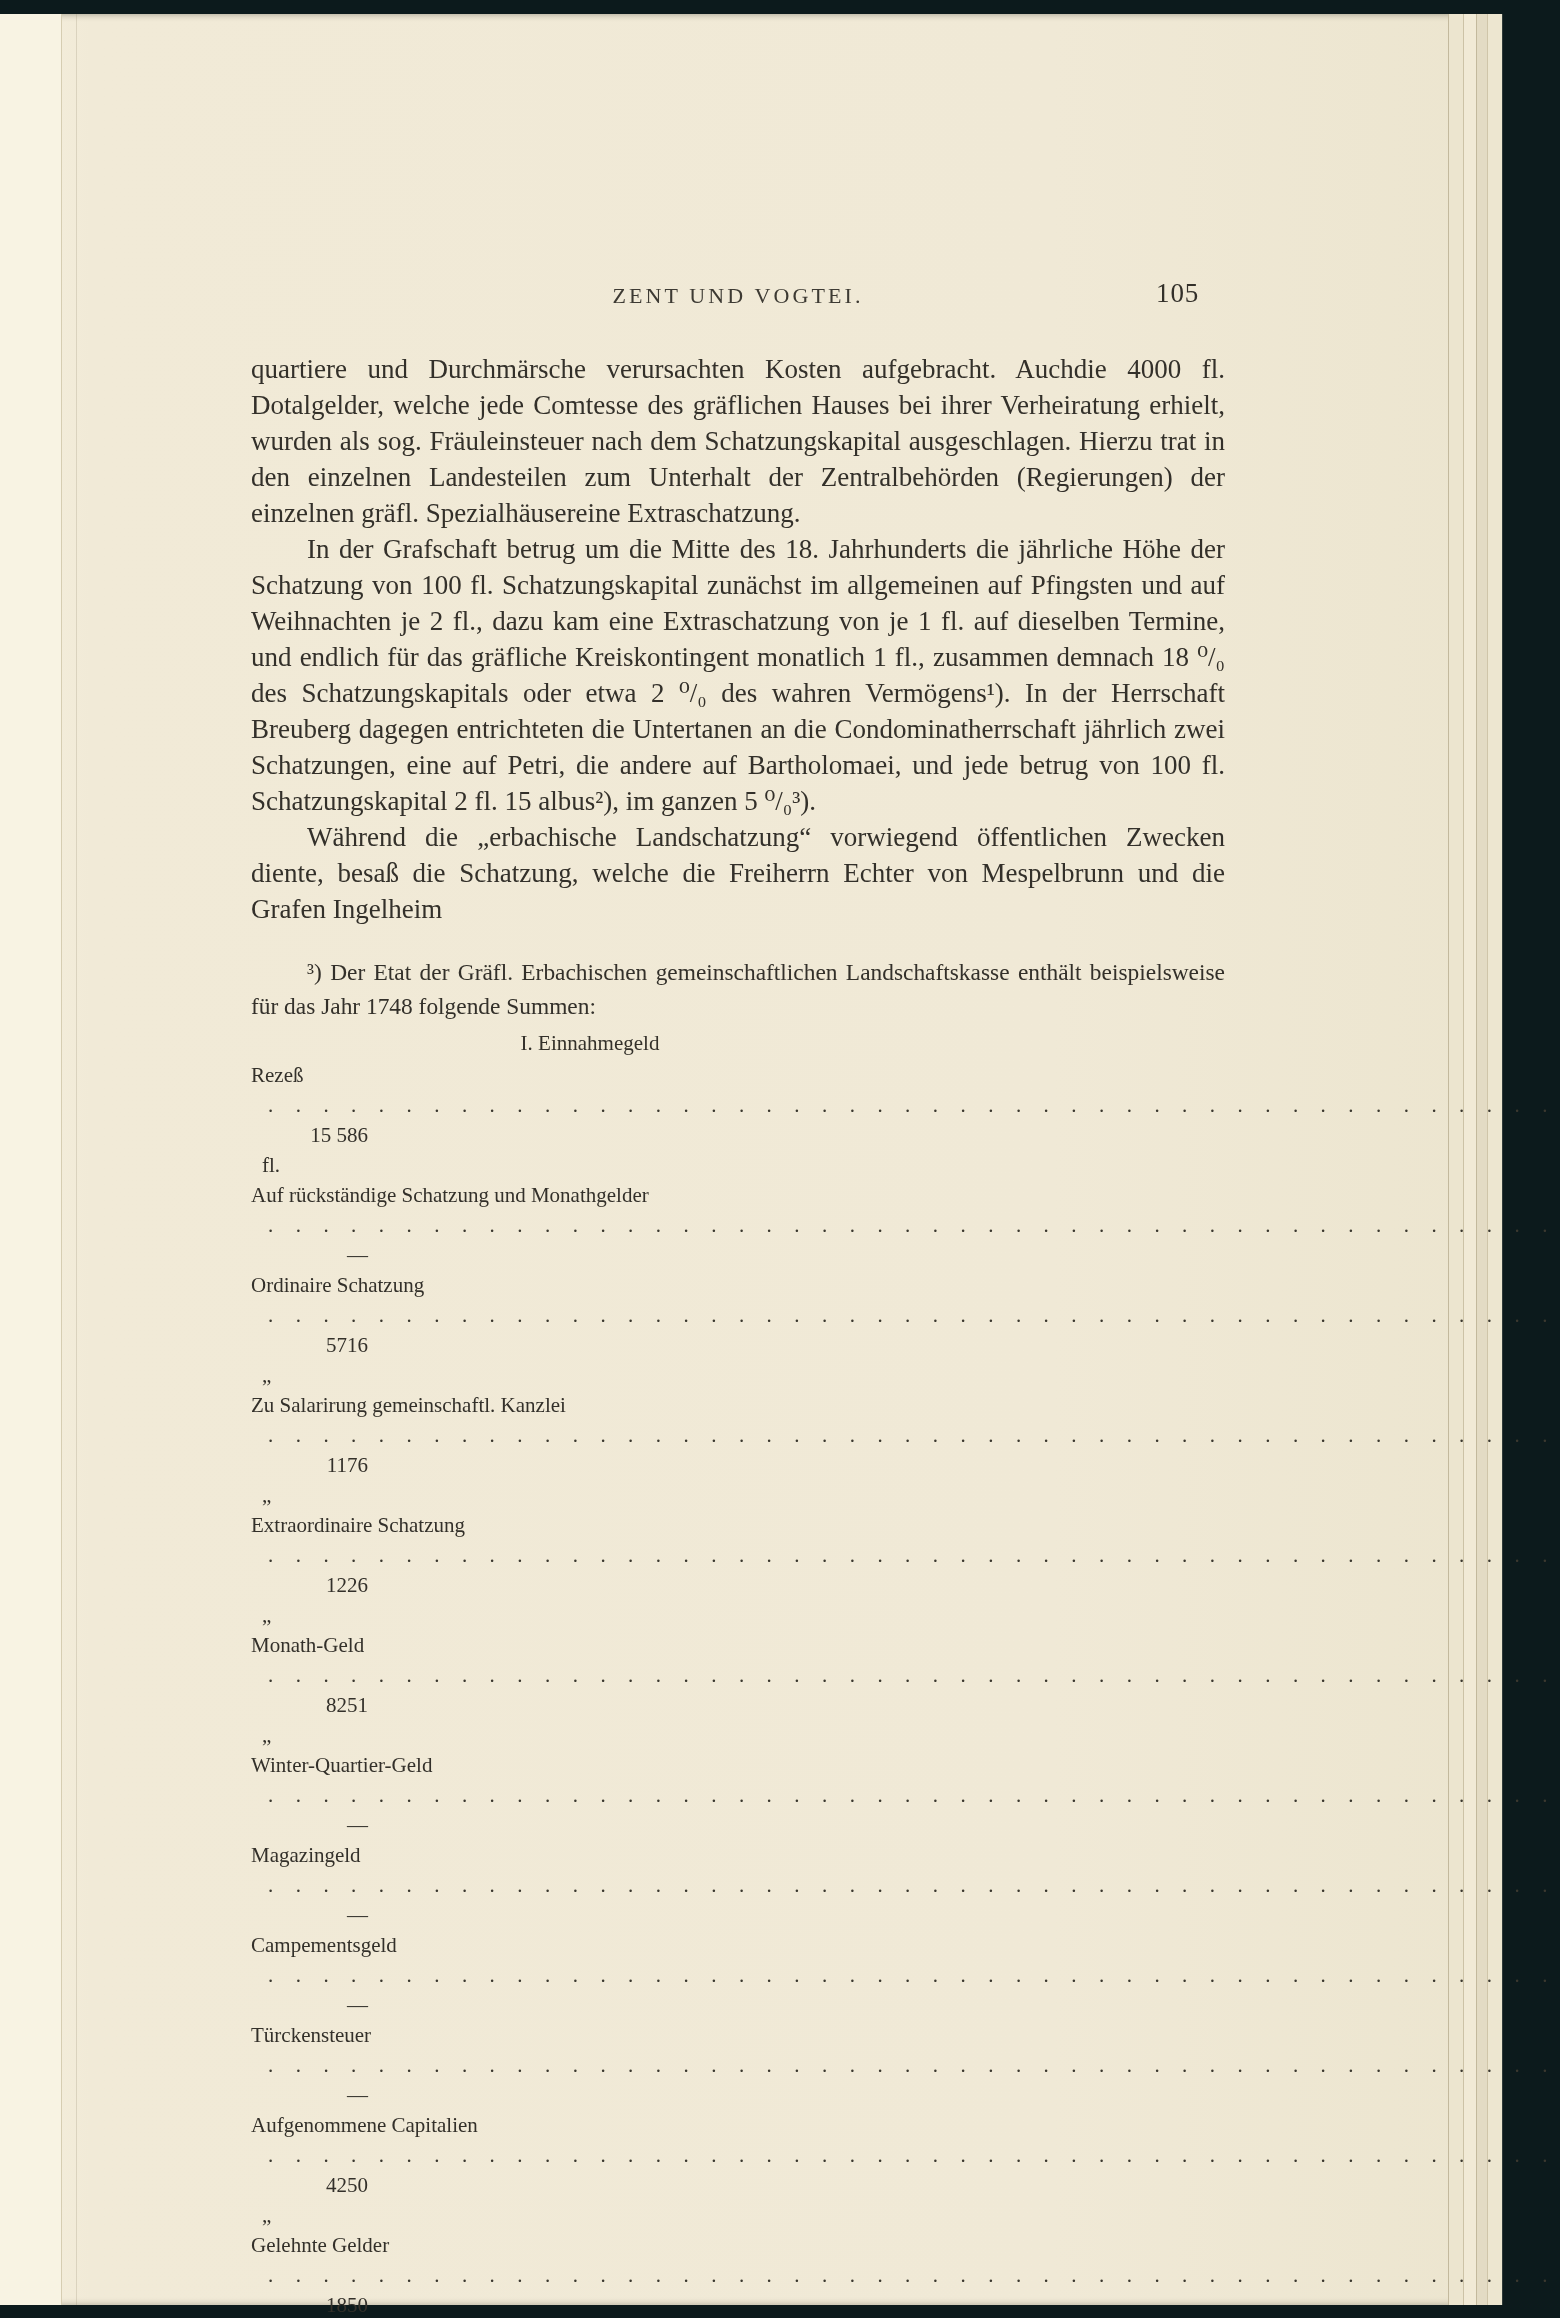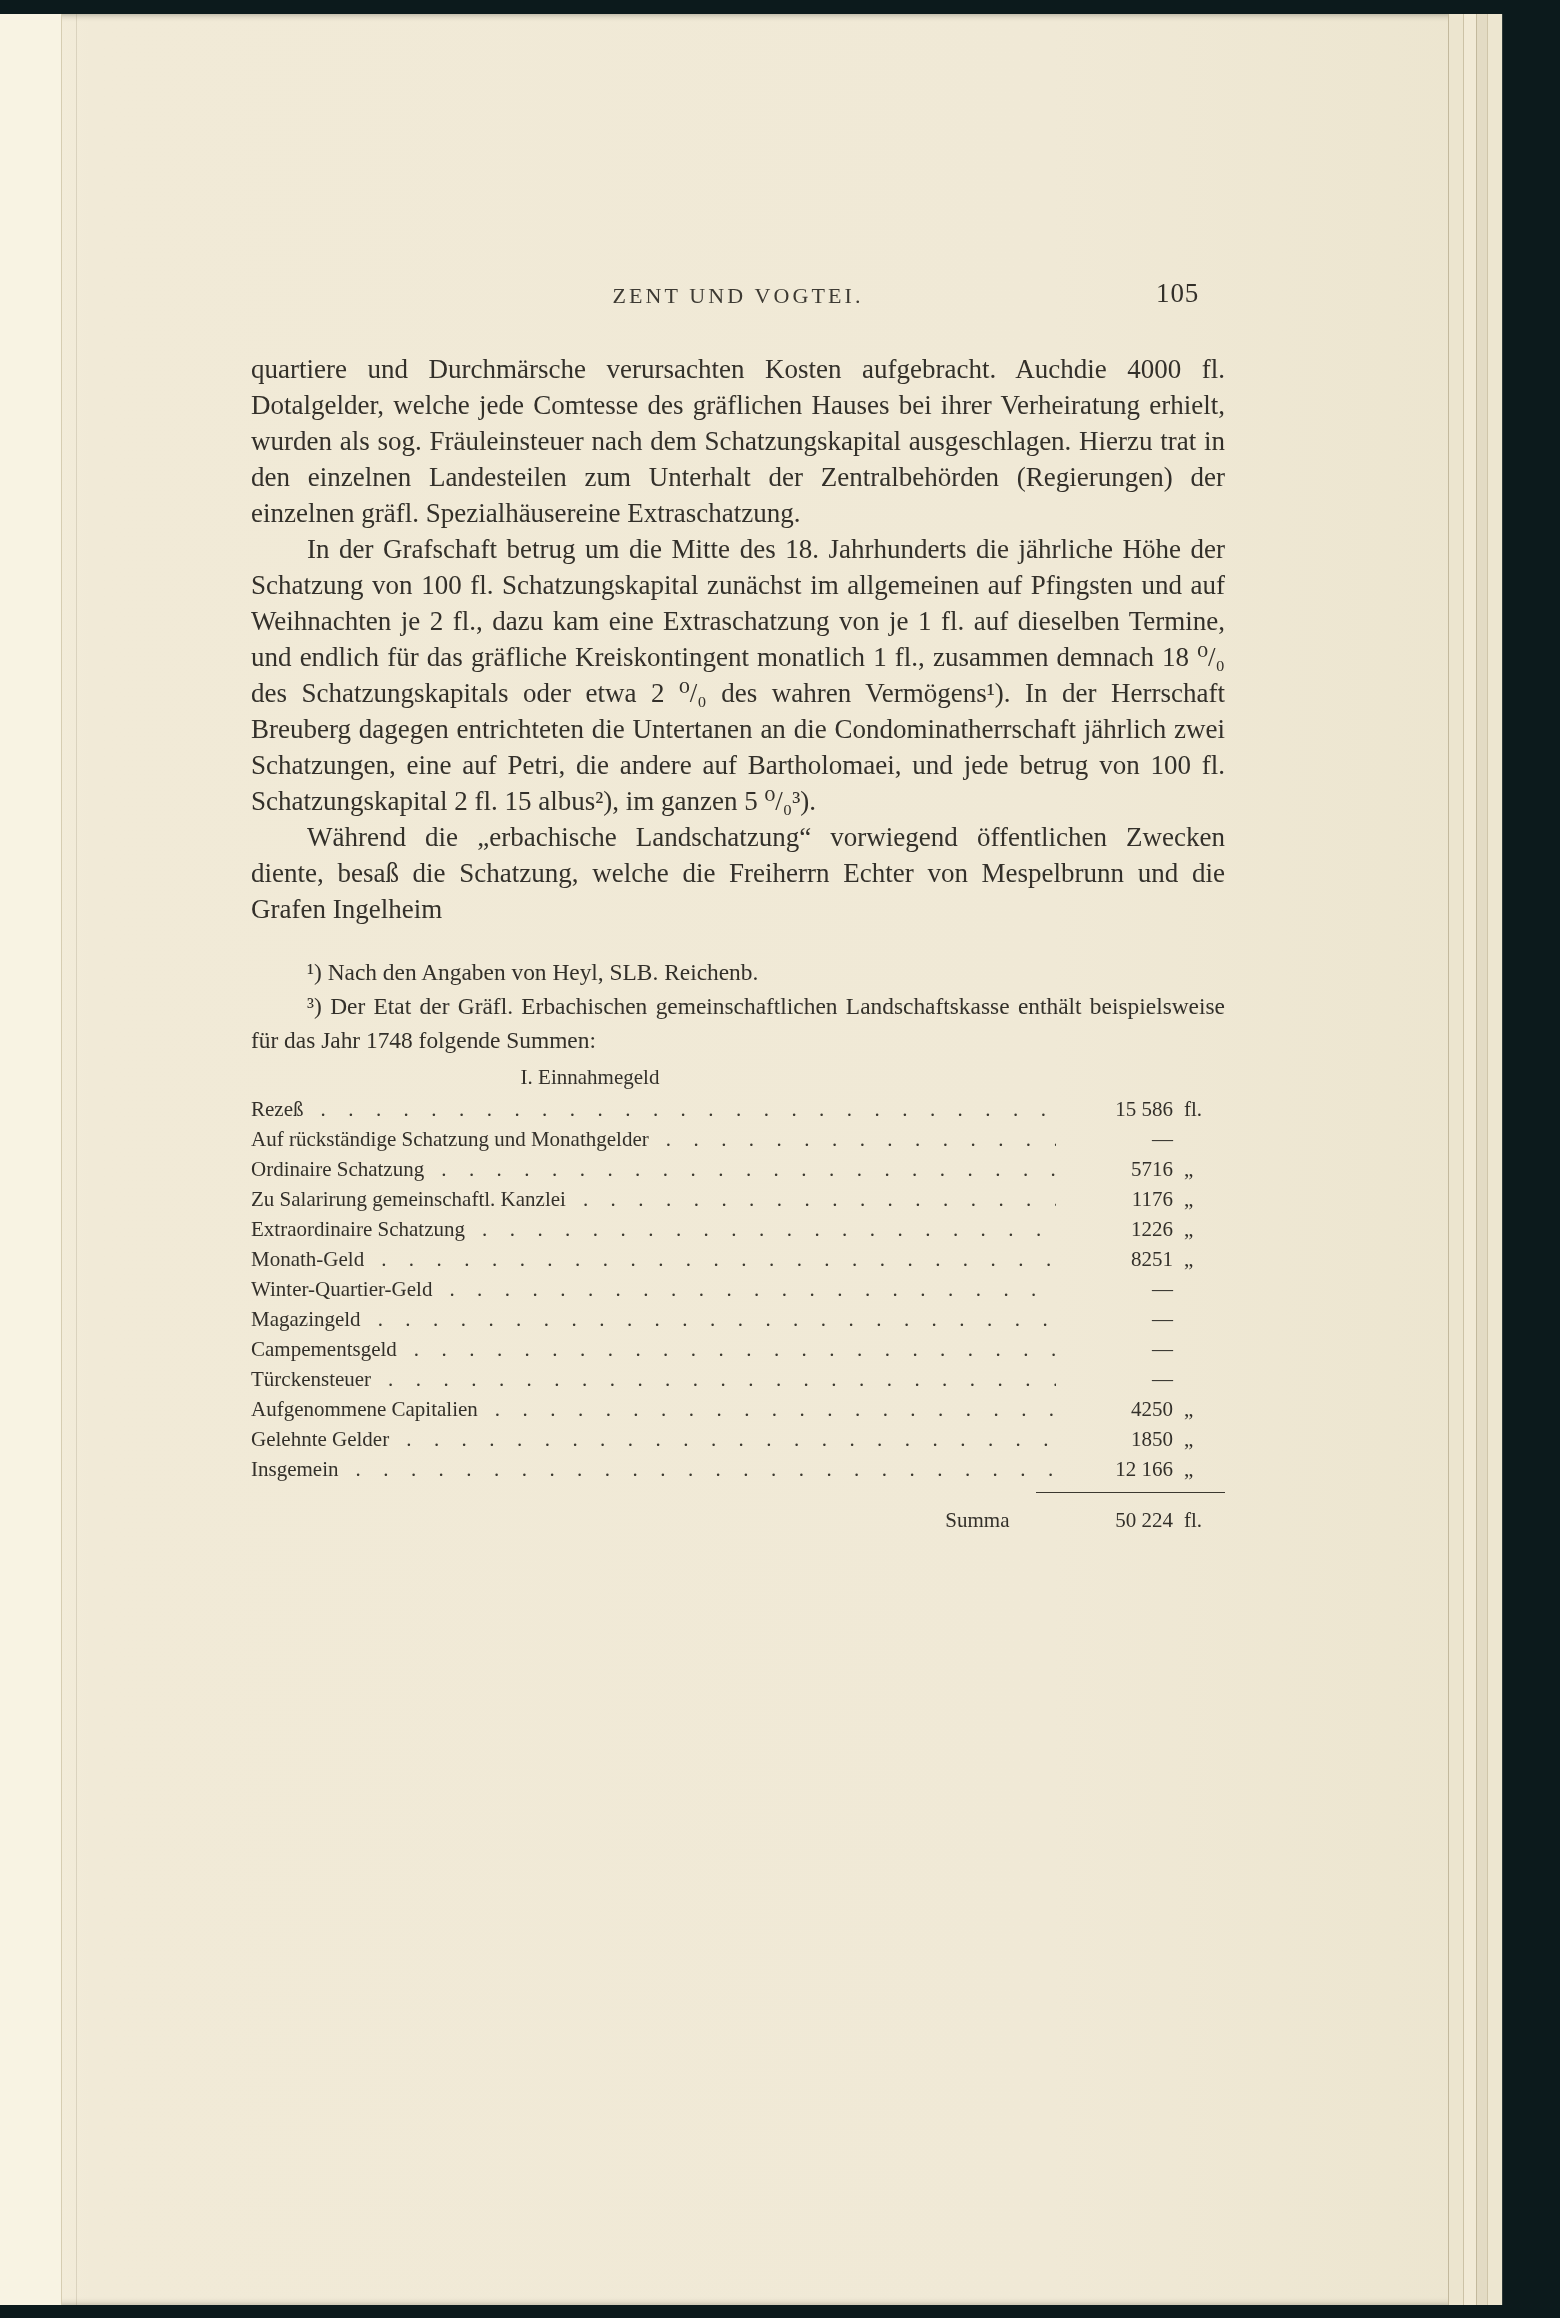--- a/index.html
+++ b/index.html
@@ -142,7 +142,6 @@
       </div>
 
       <div class="footnotes">
-        <p class="fn indent">¹) Nach den Angaben von Heyl, SLB. Reichenb.</p>
         <p class="fn hang">³) Der Etat der Gräfl. Erbachischen gemeinschaftlichen Landschaftskasse enthält beispielsweise für das Jahr 1748 folgende Summen:</p>
 
         <div class="fn-table">

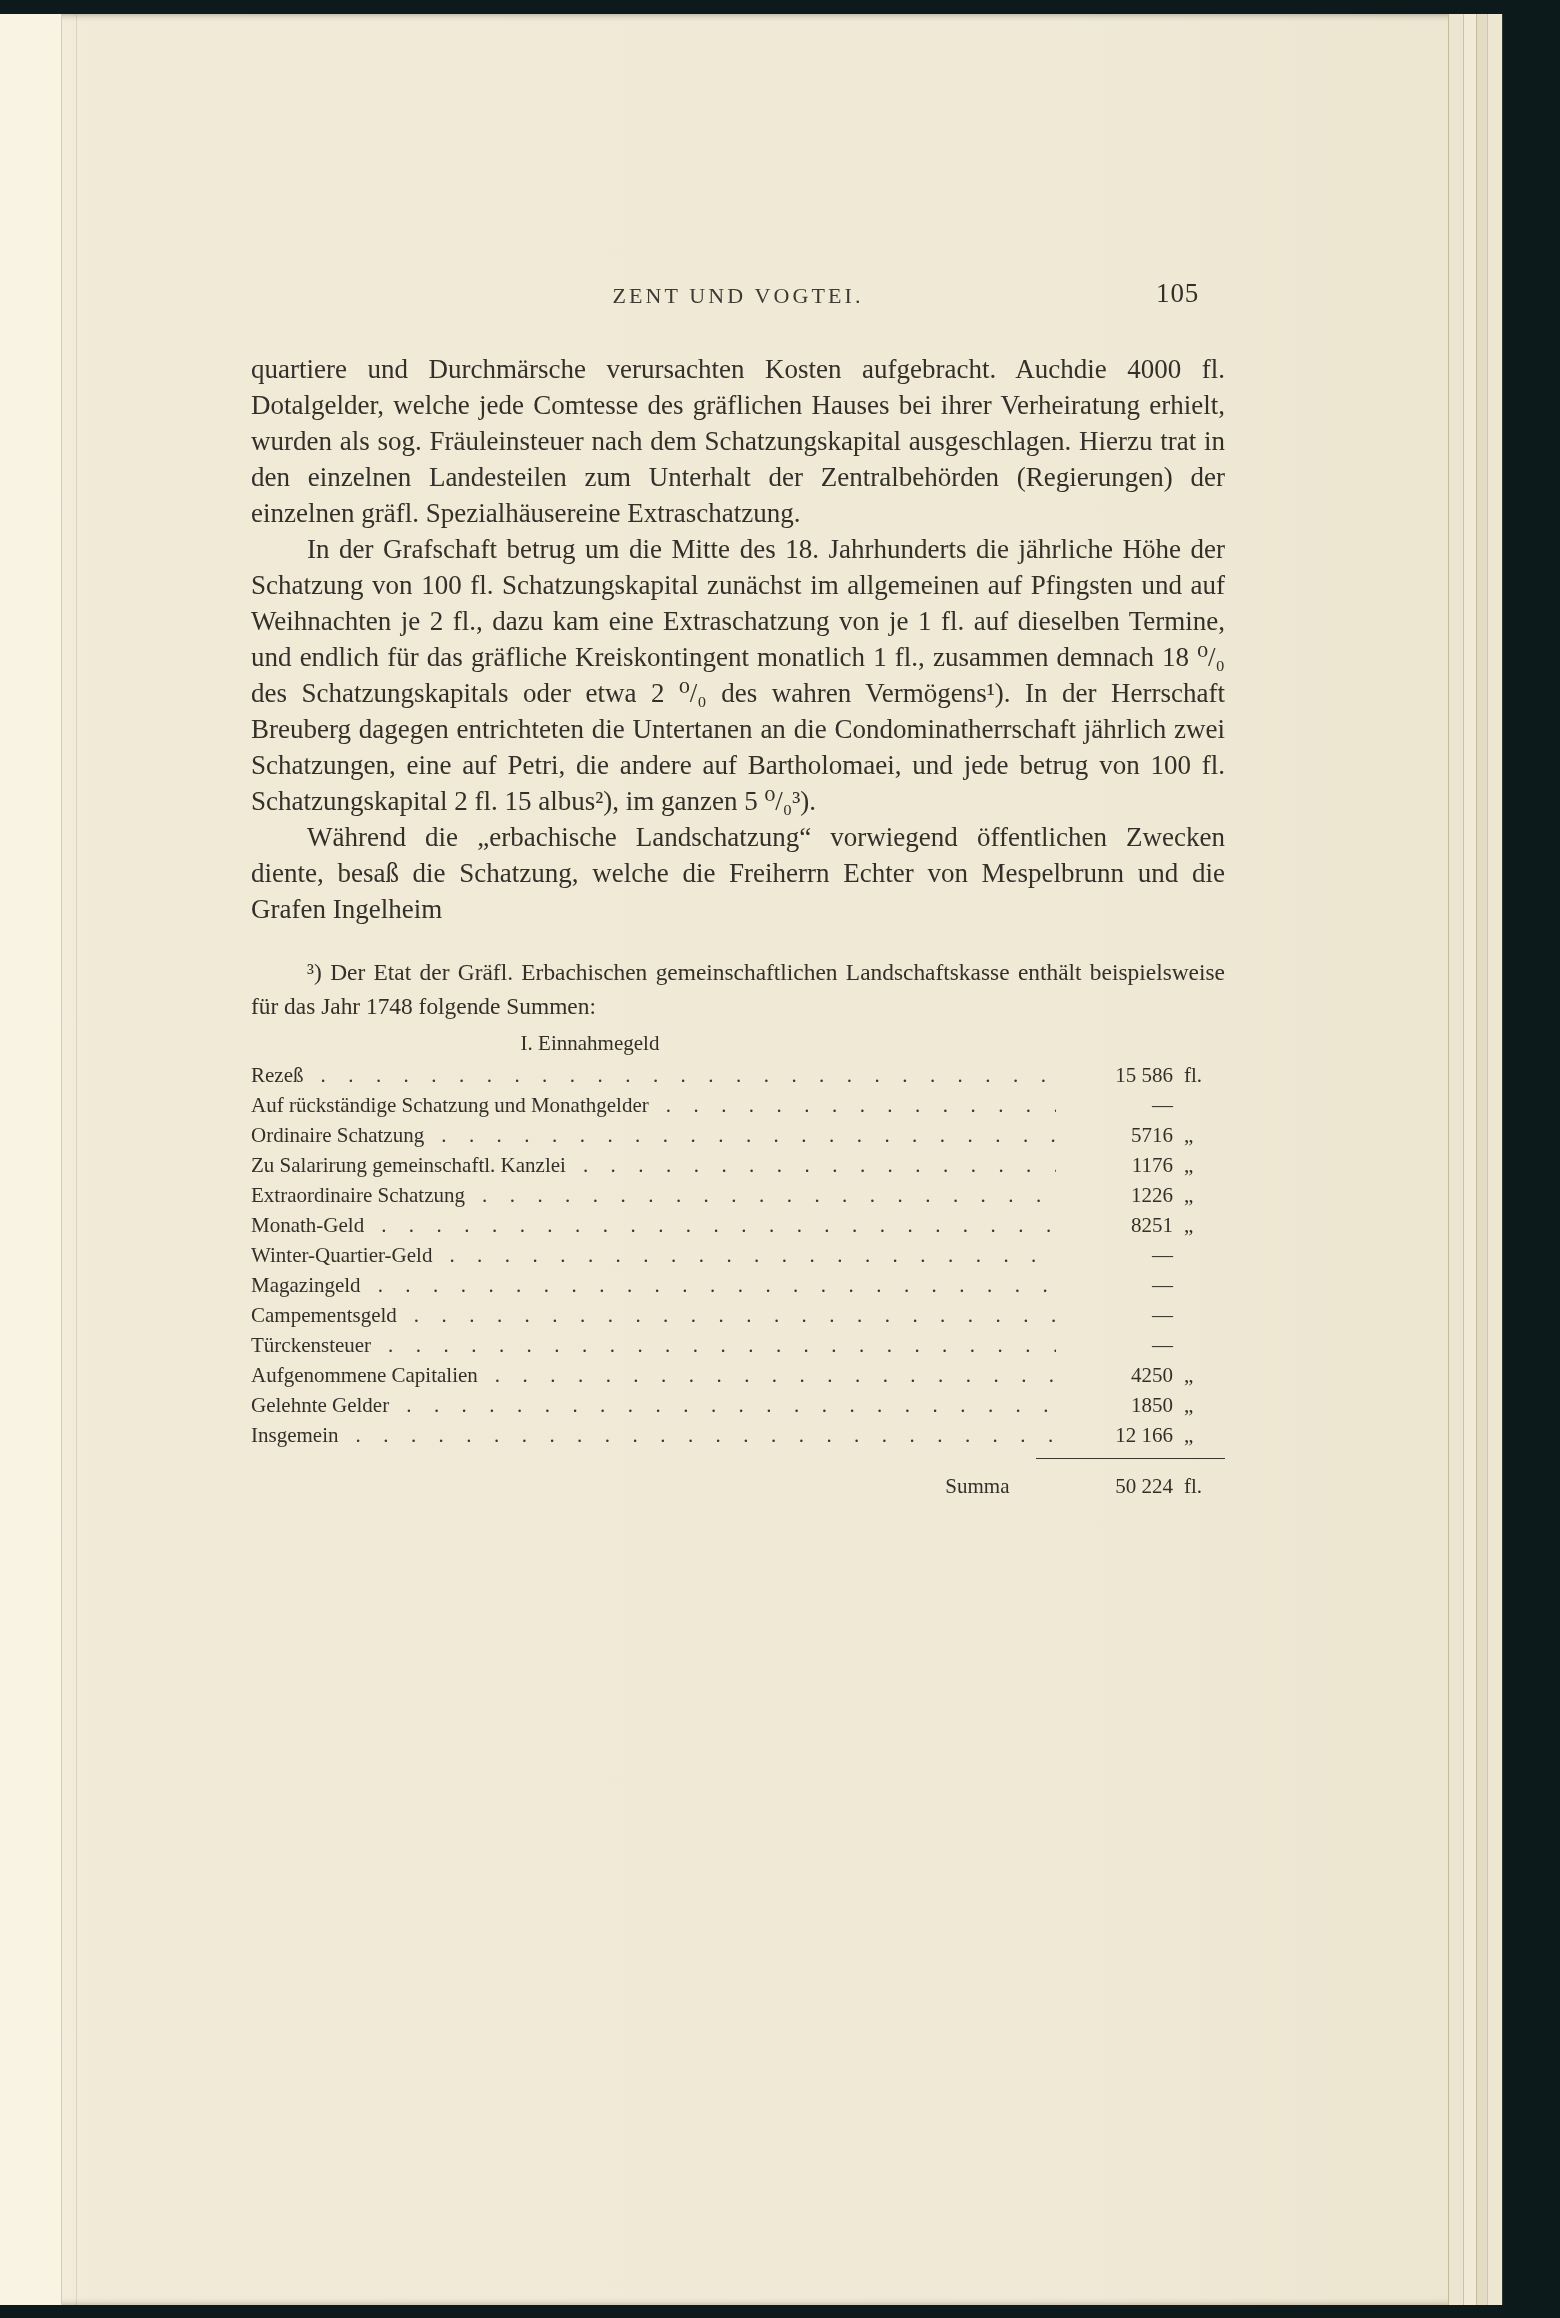--- a/index.html
+++ b/index.html
@@ -84,6 +84,7 @@
     align-items: baseline;
     line-height: 30px;
     white-space: nowrap;
+    flex-direction: column;
   }
   .tlabel { flex: none; }
   .tleader {

